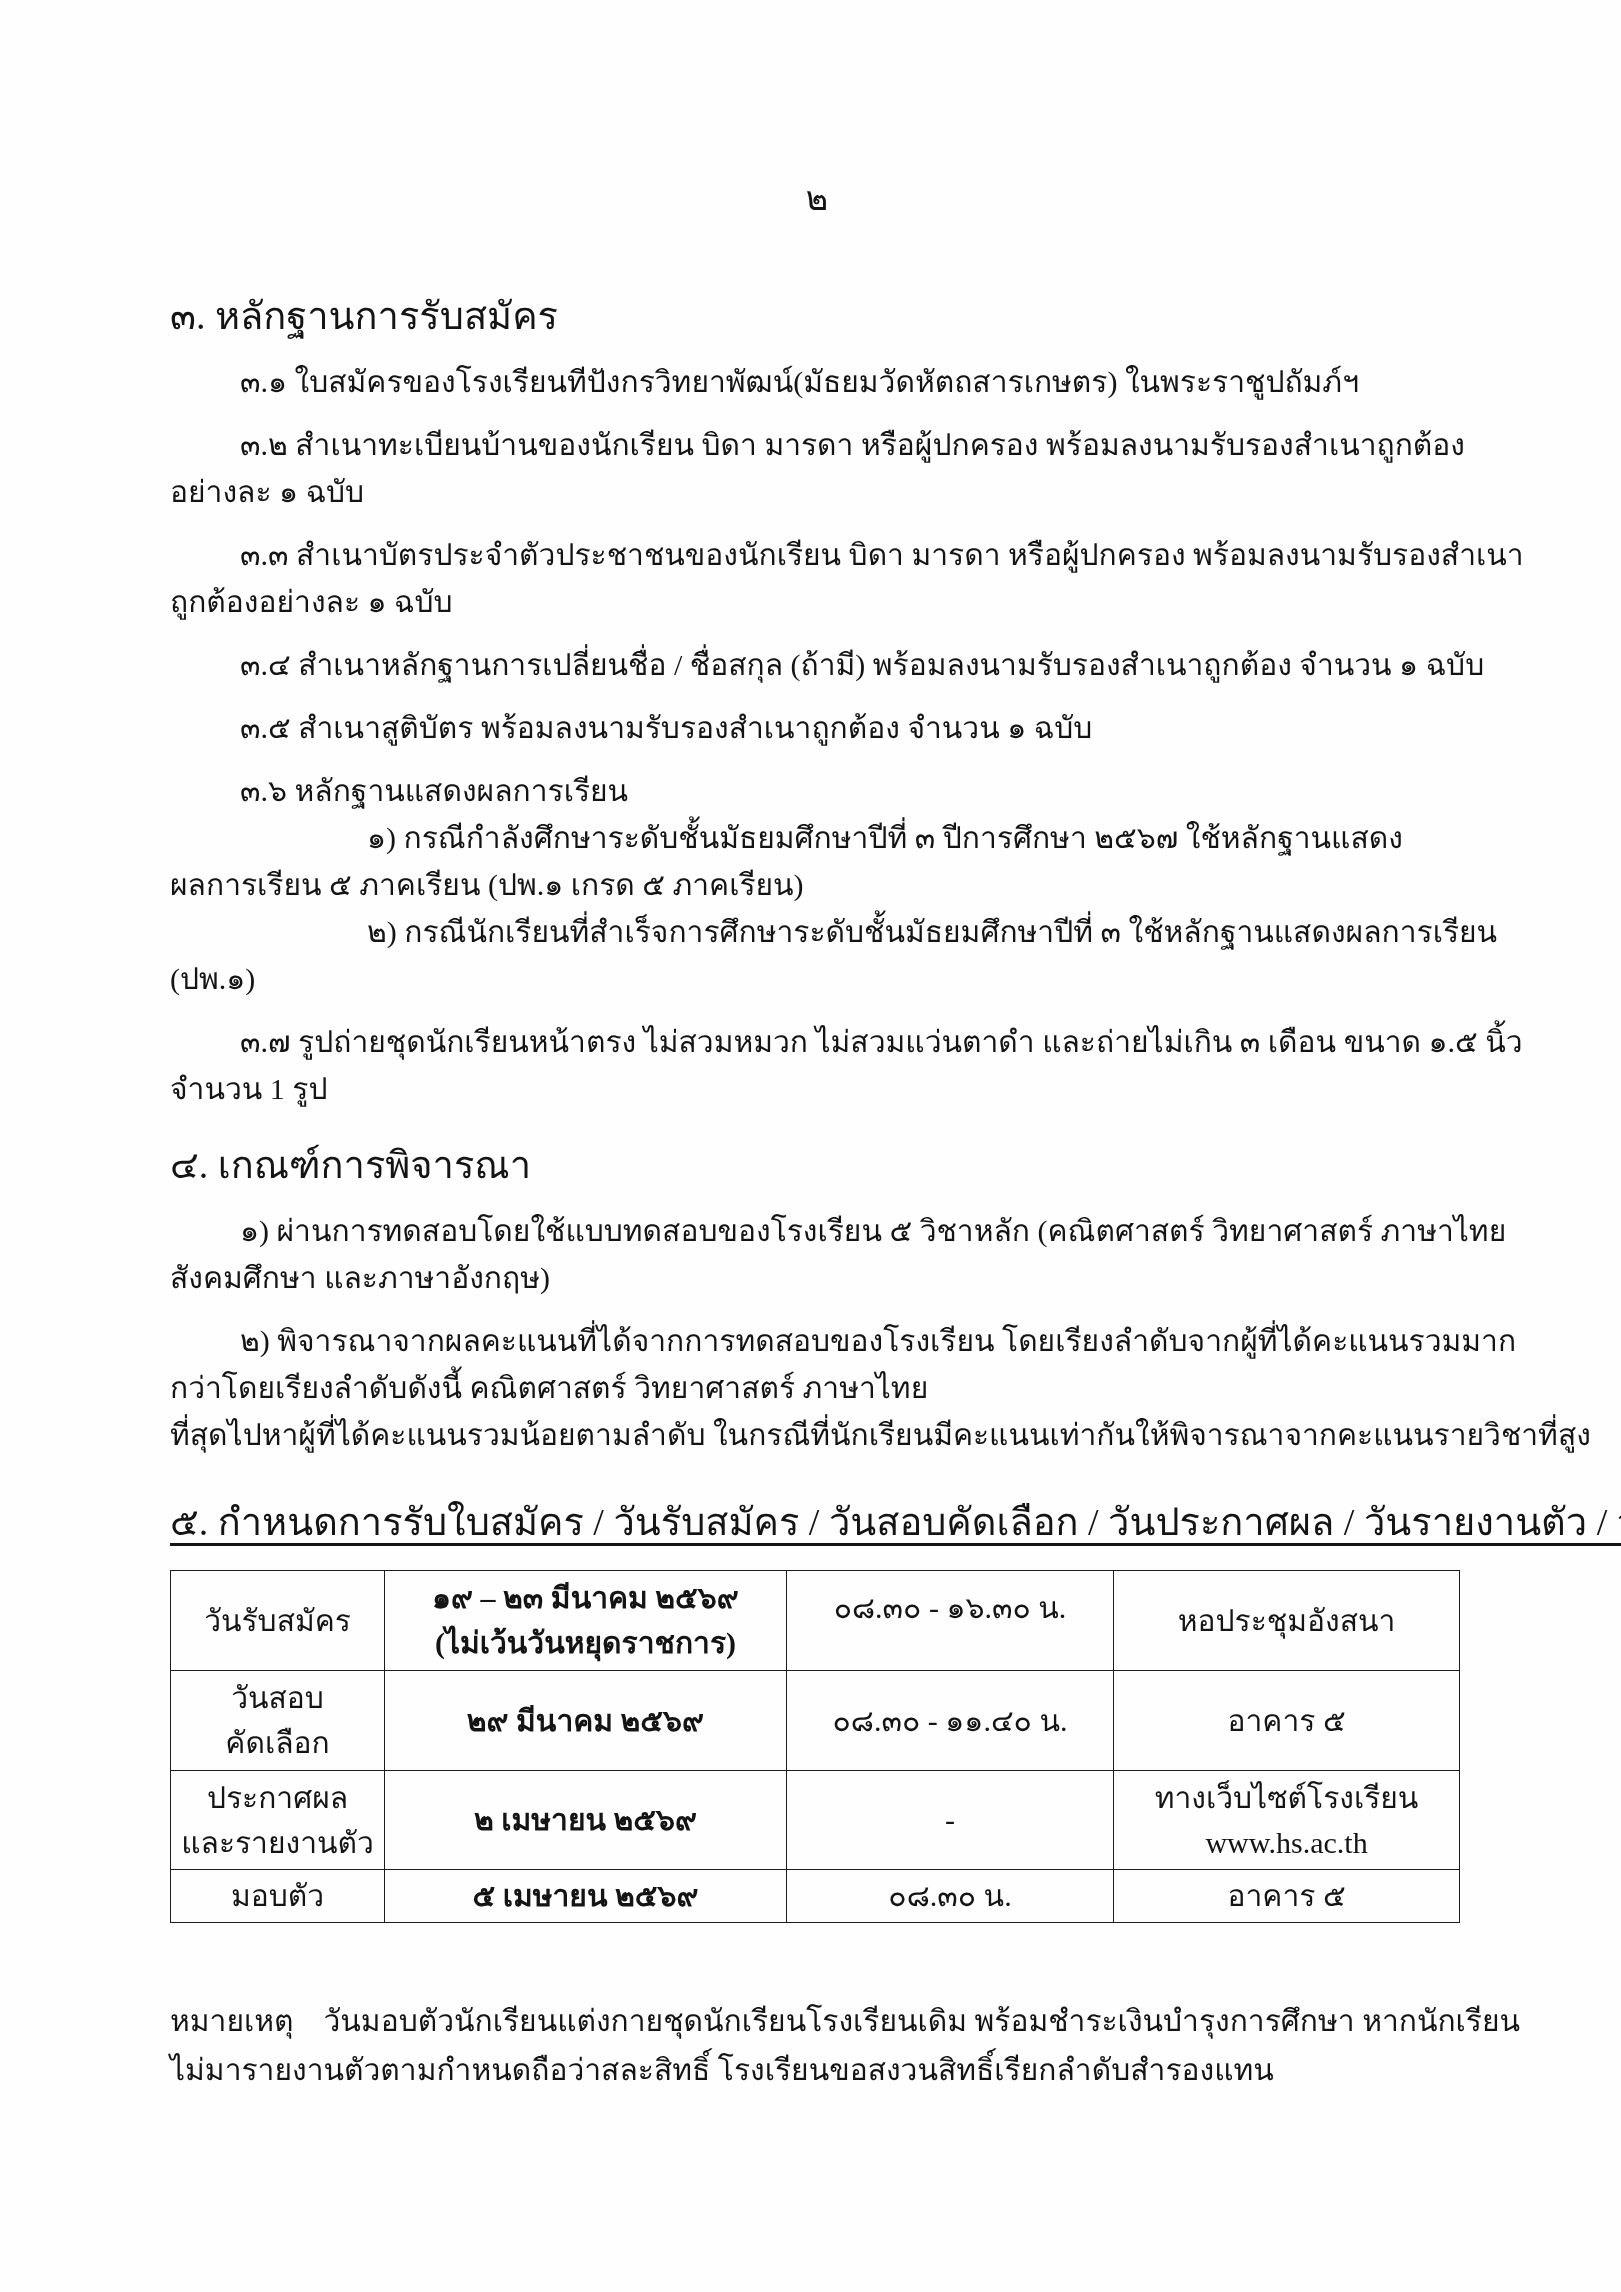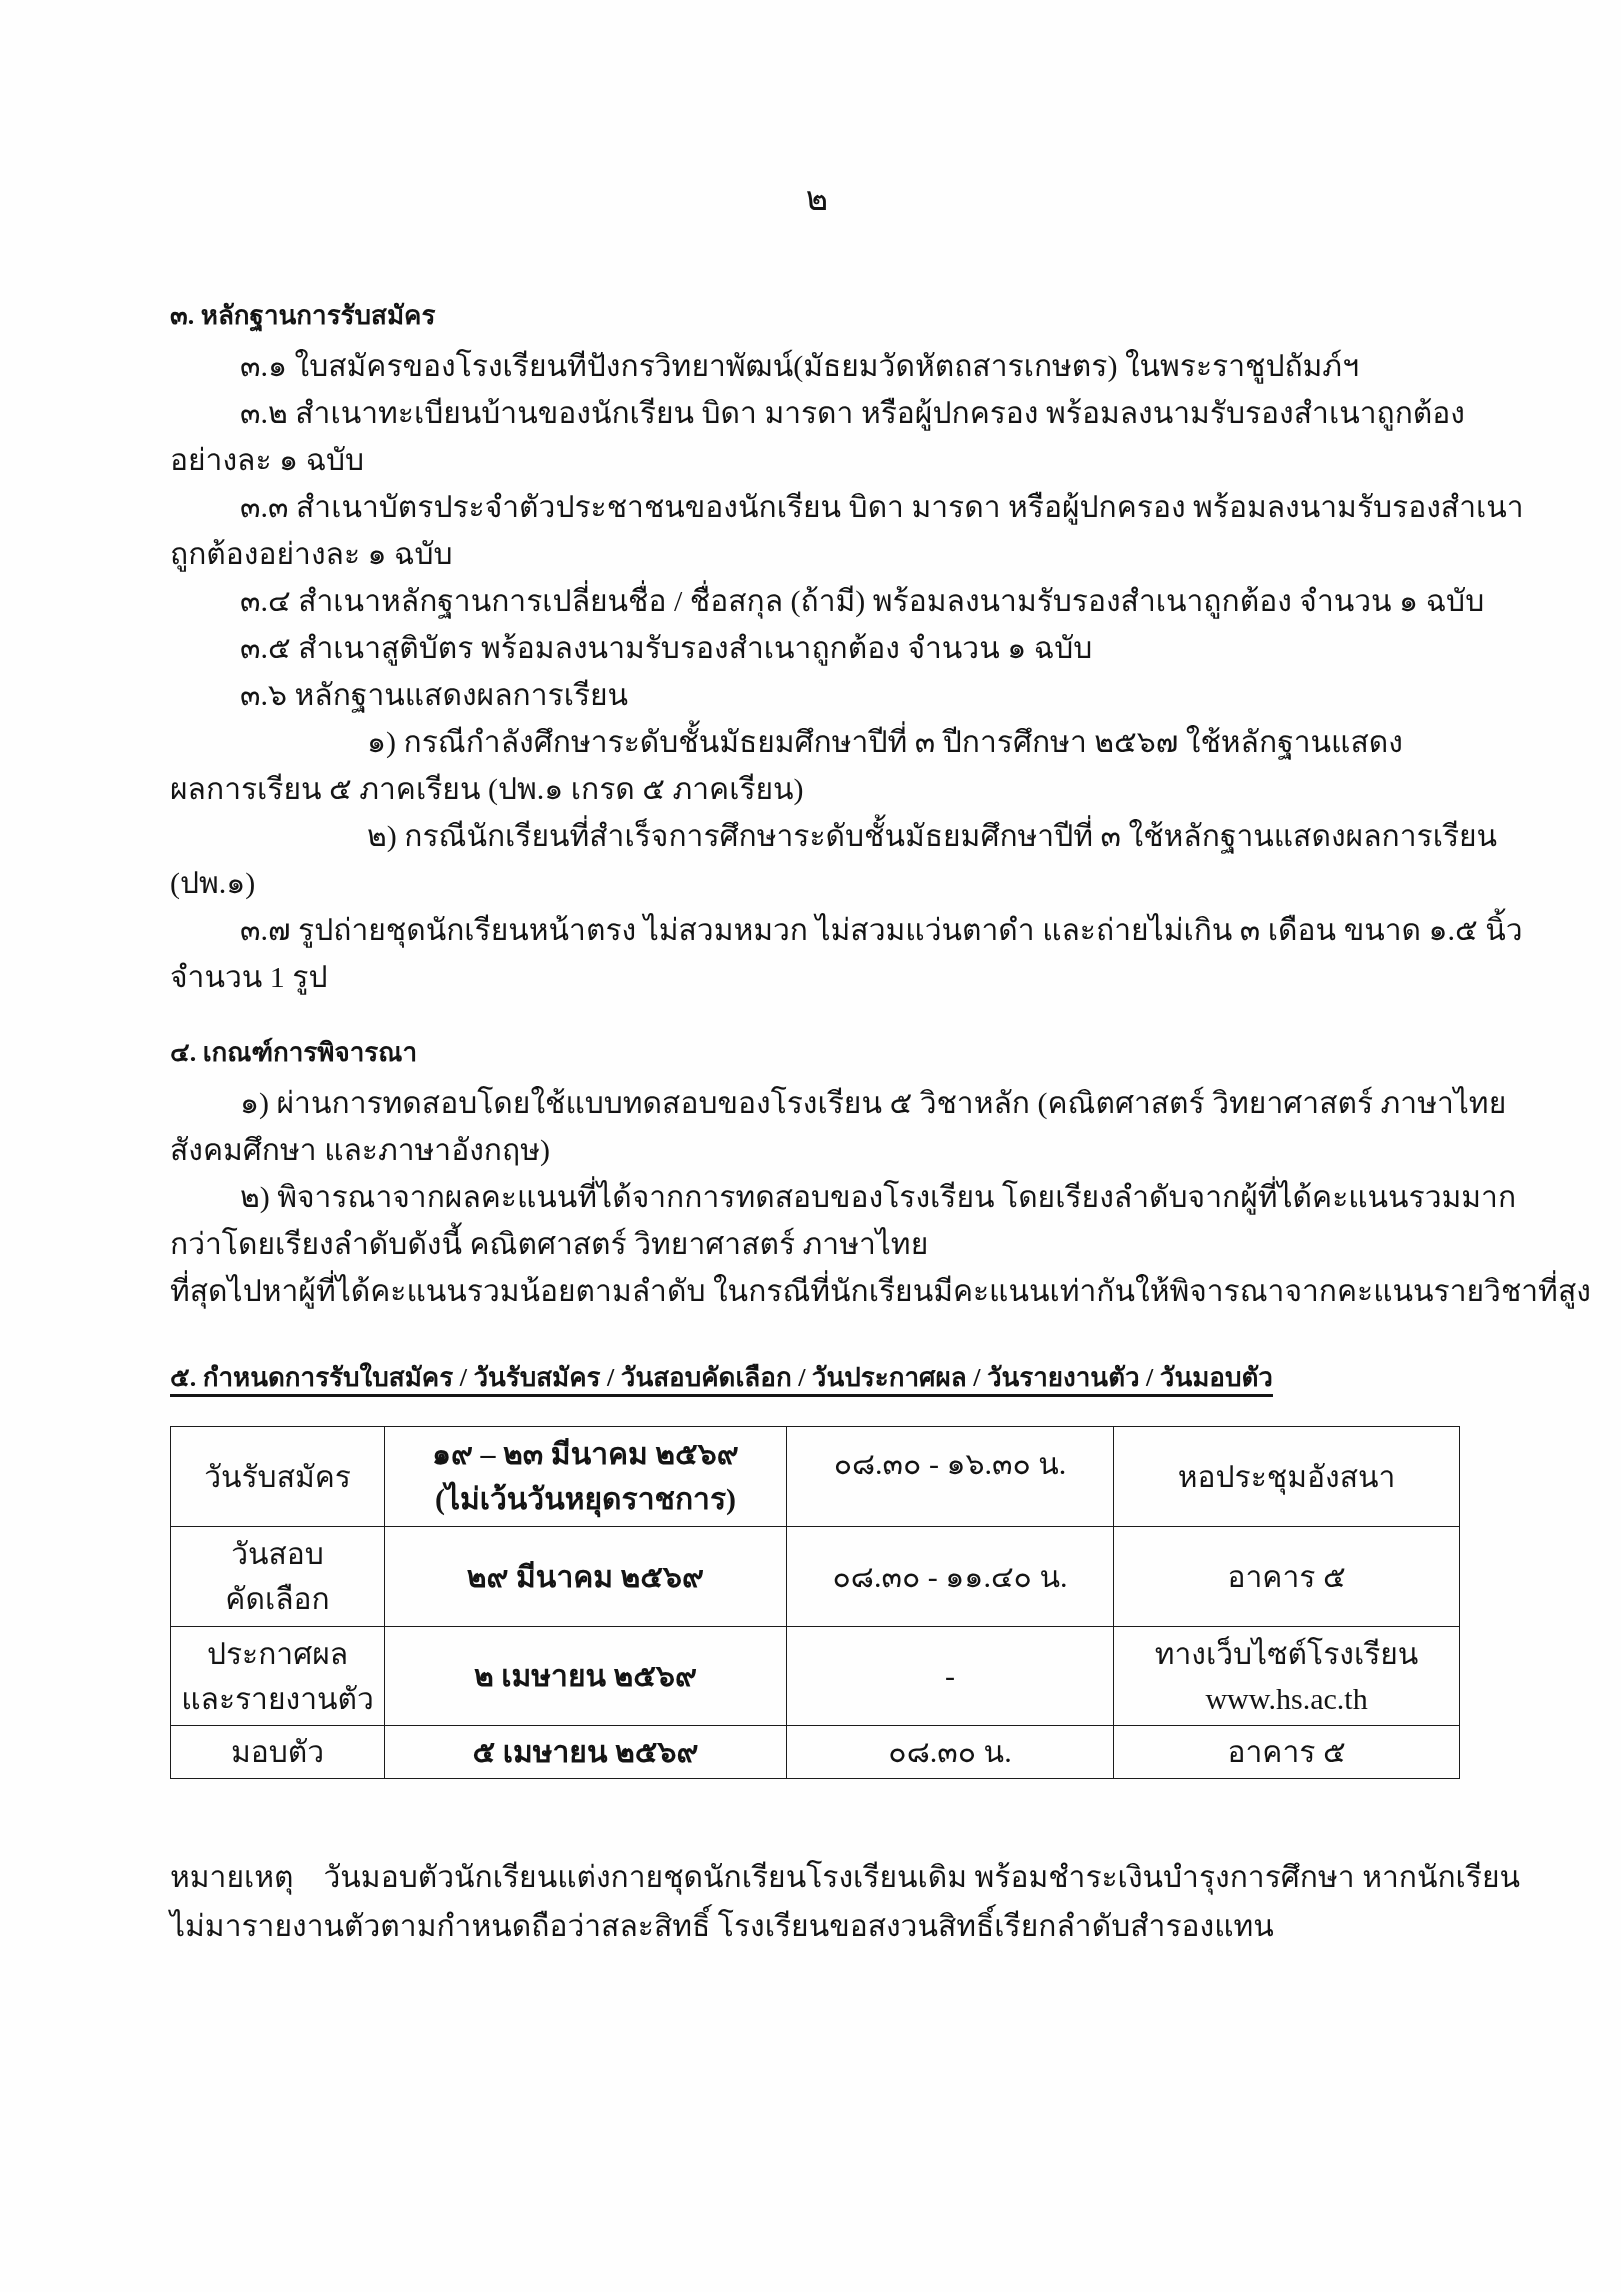--- a/index.html
+++ b/index.html
@@ -23,8 +23,8 @@
   }
   .sec { margin: 0; }
   .sec-heading {
-    font-size: 26px;
-    font-weight: bold;
+    font-size: 38px;
+    font-weight: normal;
     line-height: 52px;
     white-space: nowrap;
   }

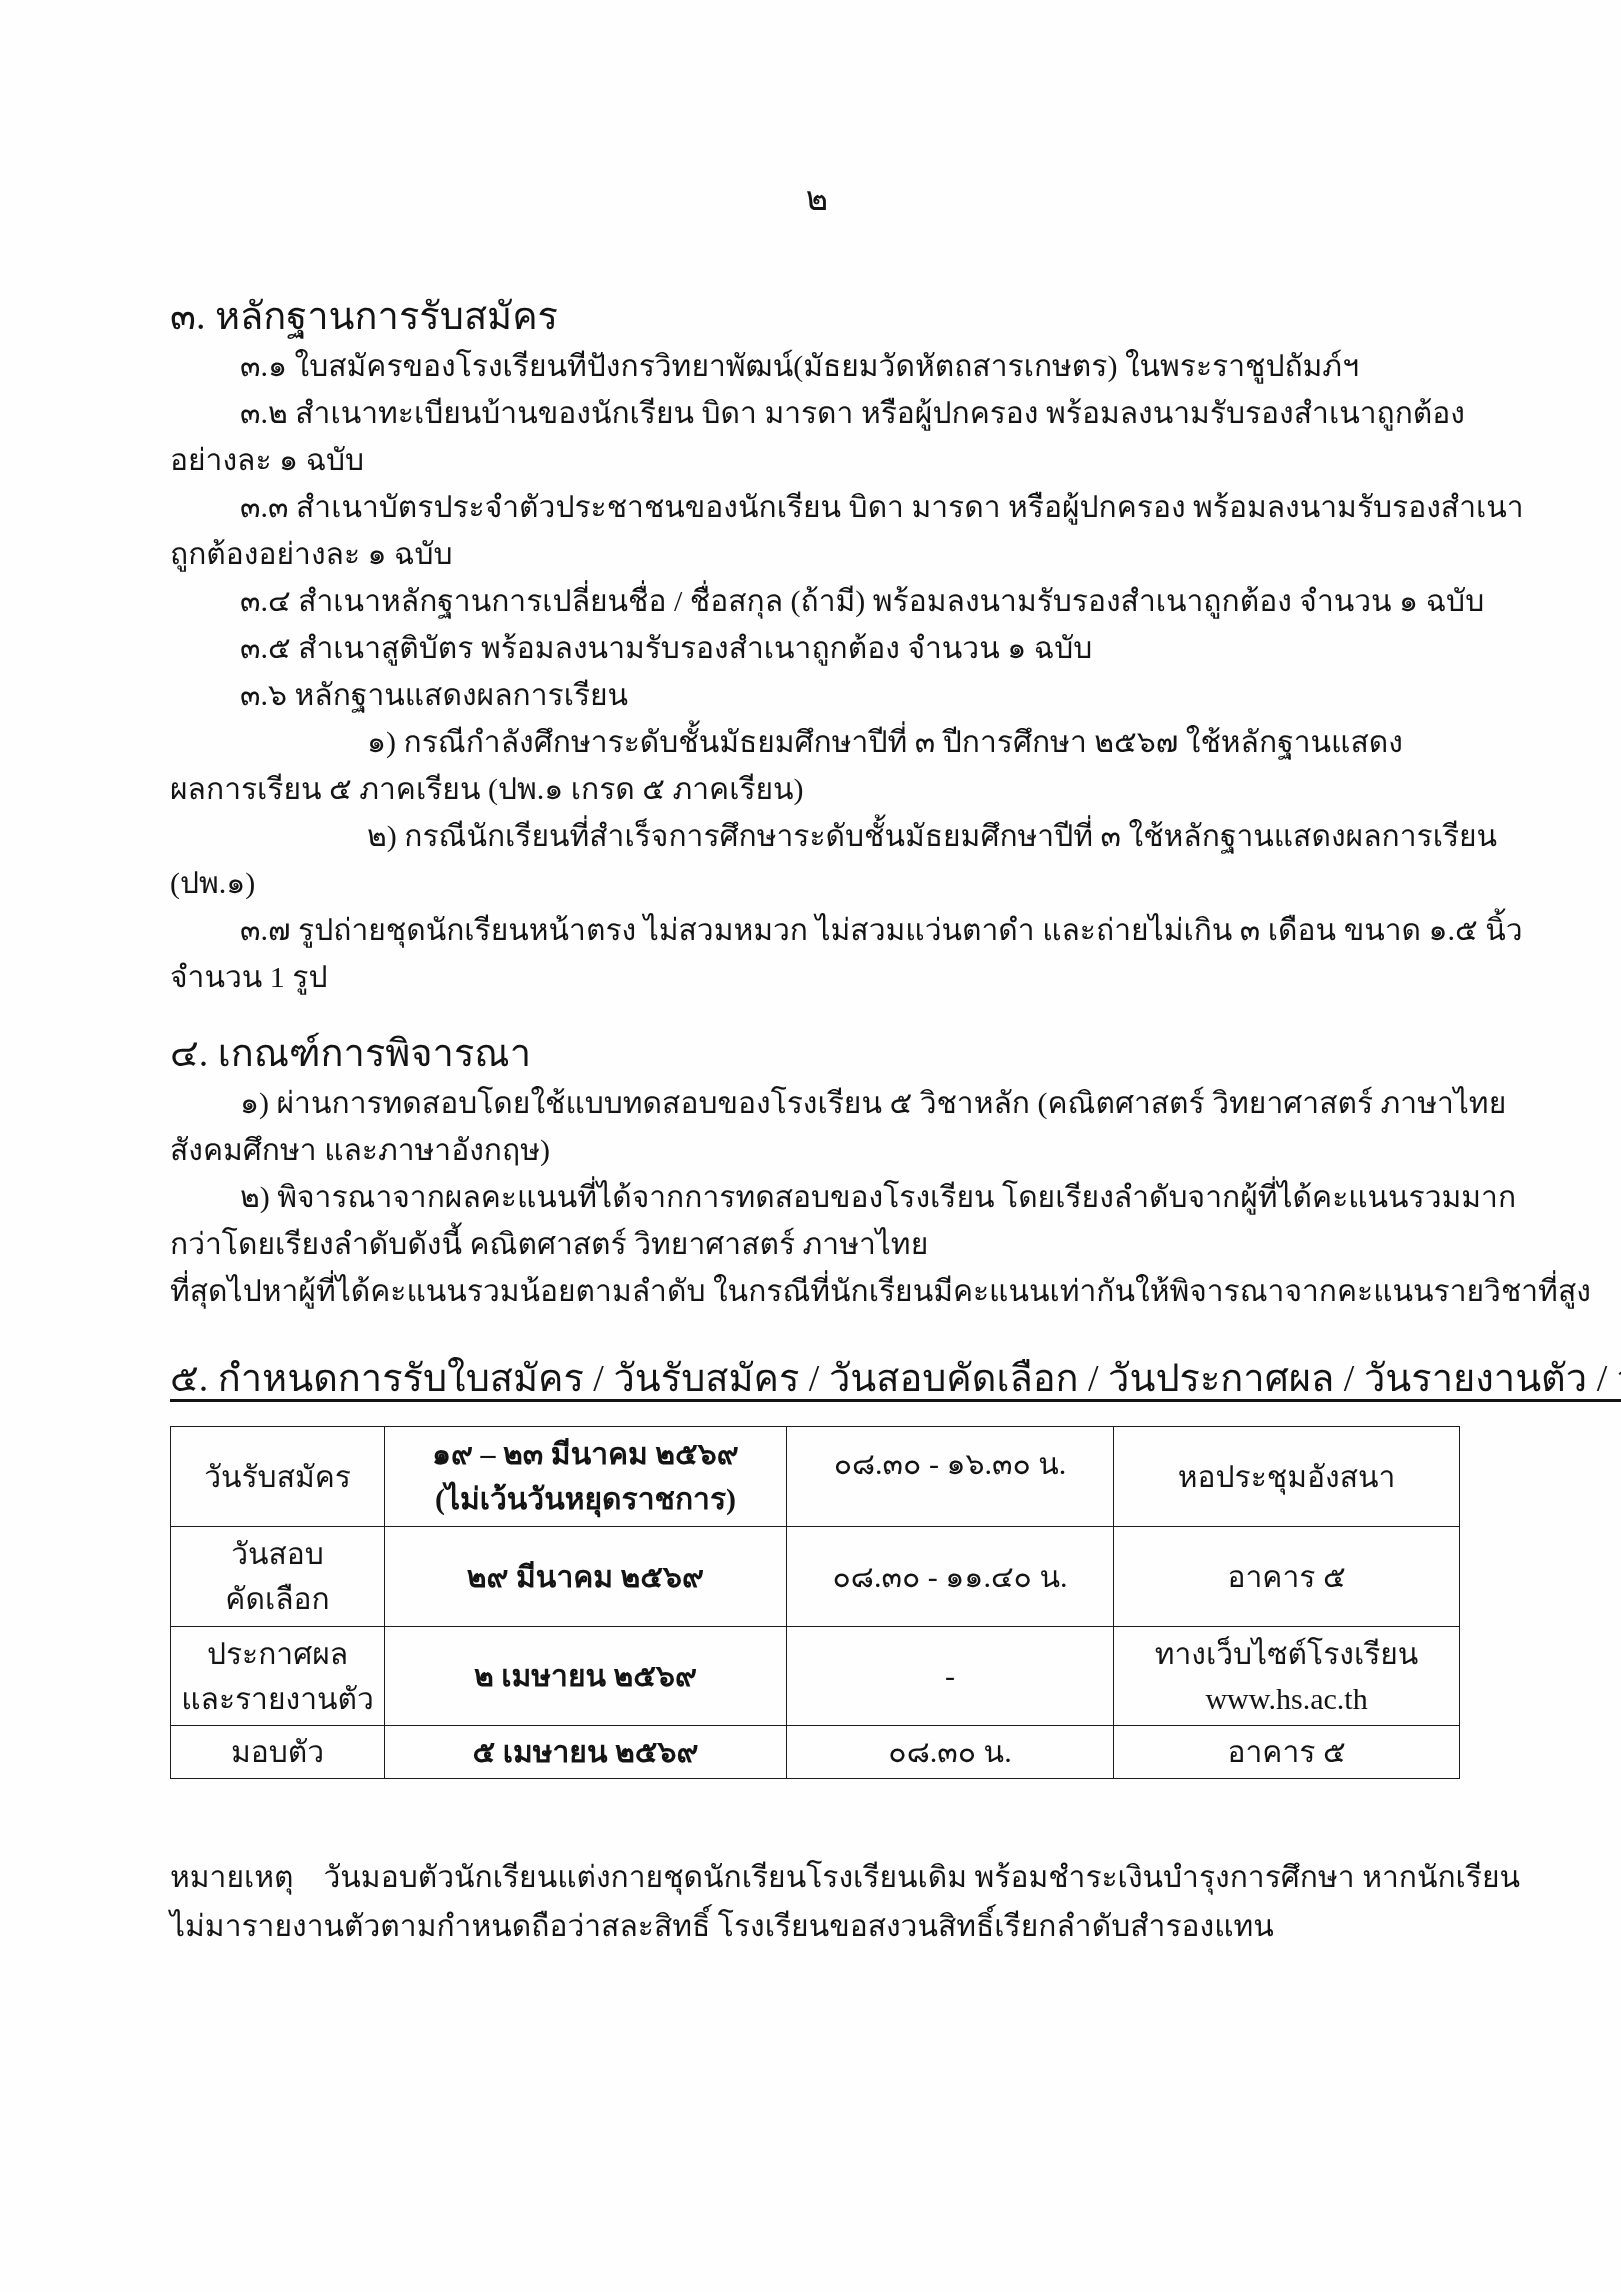--- a/index.html
+++ b/index.html
@@ -38,7 +38,7 @@
     line-height: 47px;
     white-space: nowrap;
   }
-  .ind-1 { padding-left: 70px; }
+  .ind-1 { padding-left: 70px; margin-top: 16px; }
   .ind-2 { padding-left: 197px; }
   .mt-sec3 { margin-top: 72px; }
   .mt-sec4 { margin-top: 27px; }

